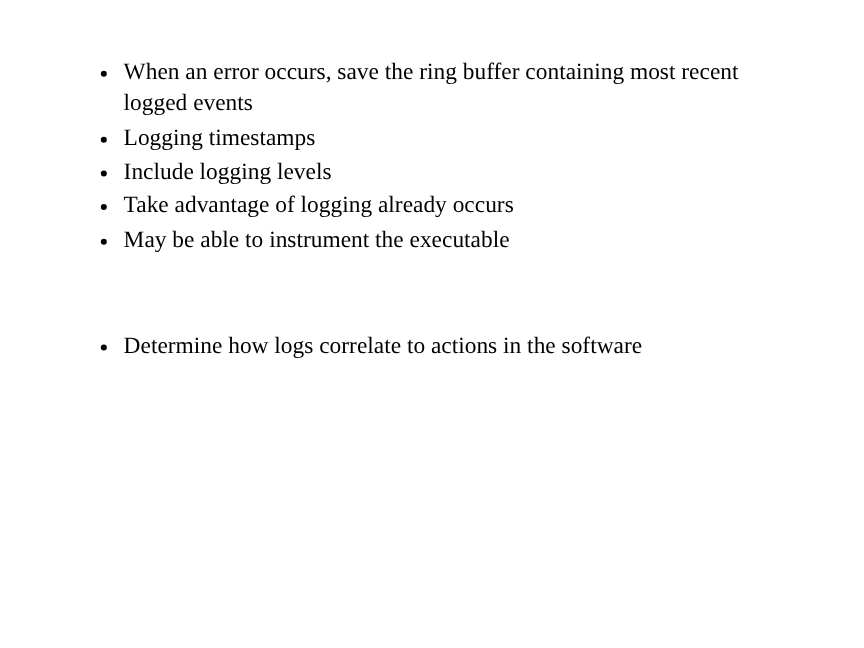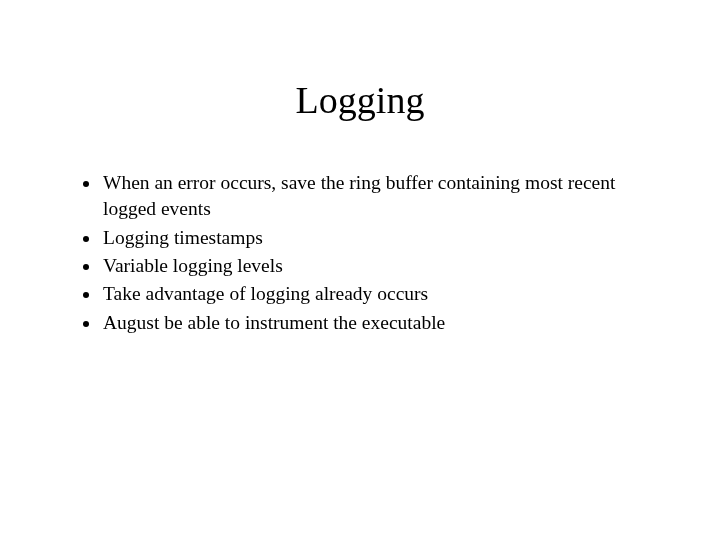--- a/index.html
+++ b/index.html
@@ -48,7 +48,6 @@
 <body>
 
 <div class="slide">
-  <h1 class="title">Logging</h1>
   <div class="content">
     <ul class="bullets">
       <li>When an error occurs, save the ring buffer containing most recent logged events</li>

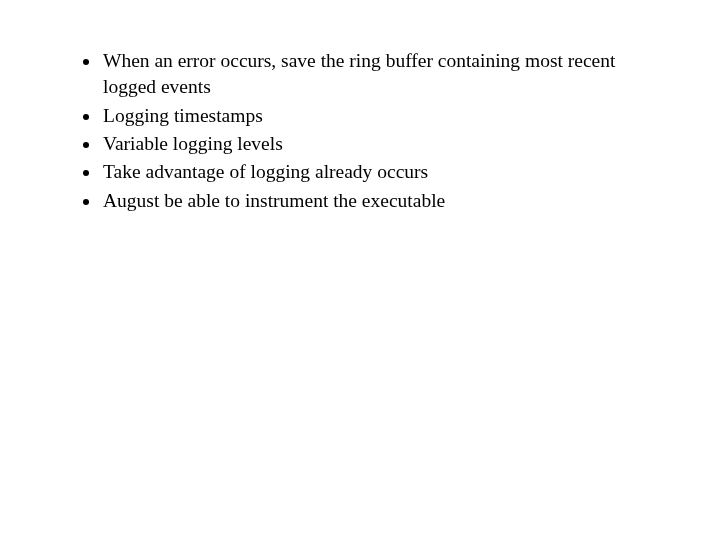--- a/index.html
+++ b/index.html
@@ -52,7 +52,7 @@
     <ul class="bullets">
       <li>When an error occurs, save the ring buffer containing most recent logged events</li>
       <li>Logging timestamps</li>
-      <li>Variable logging levels</li>
+      <li>Include logging levels</li>
       <li>Take advantage of logging already occurs</li>
       <li>August be able to instrument the executable</li>
     </ul>

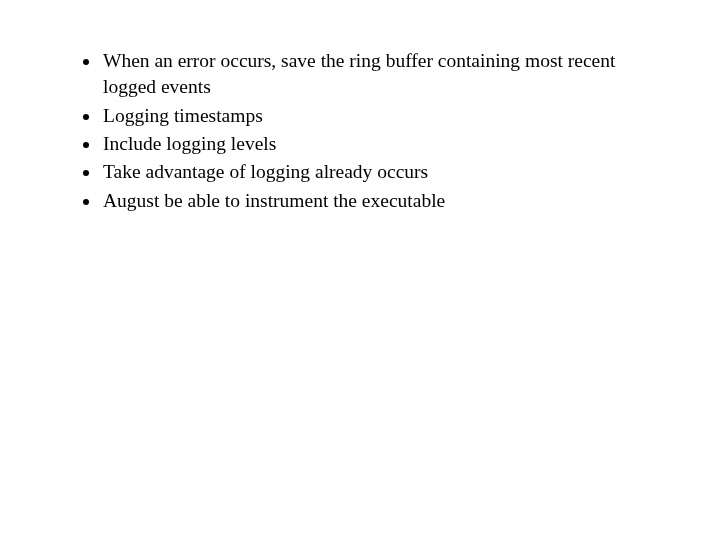--- a/index.html
+++ b/index.html
@@ -54,7 +54,7 @@
       <li>Logging timestamps</li>
       <li>Include logging levels</li>
       <li>Take advantage of logging already occurs</li>
-      <li>August be able to instrument the executable</li>
+      <li>May be able to instrument the executable</li>
     </ul>
     <div class="gap"></div>
   </div>

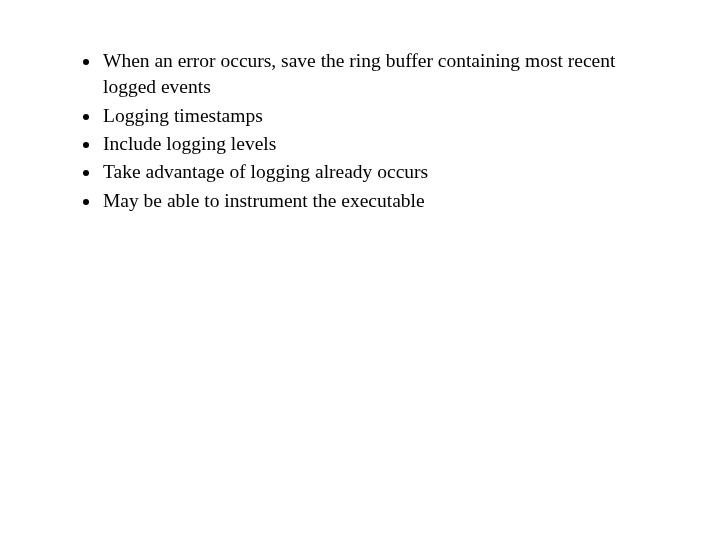--- a/index.html
+++ b/index.html
@@ -57,6 +57,9 @@
       <li>May be able to instrument the executable</li>
     </ul>
     <div class="gap"></div>
+    <ul class="bullets">
+      <li>Determine how logs correlate to actions in the software</li>
+    </ul>
   </div>
 </div>
 

